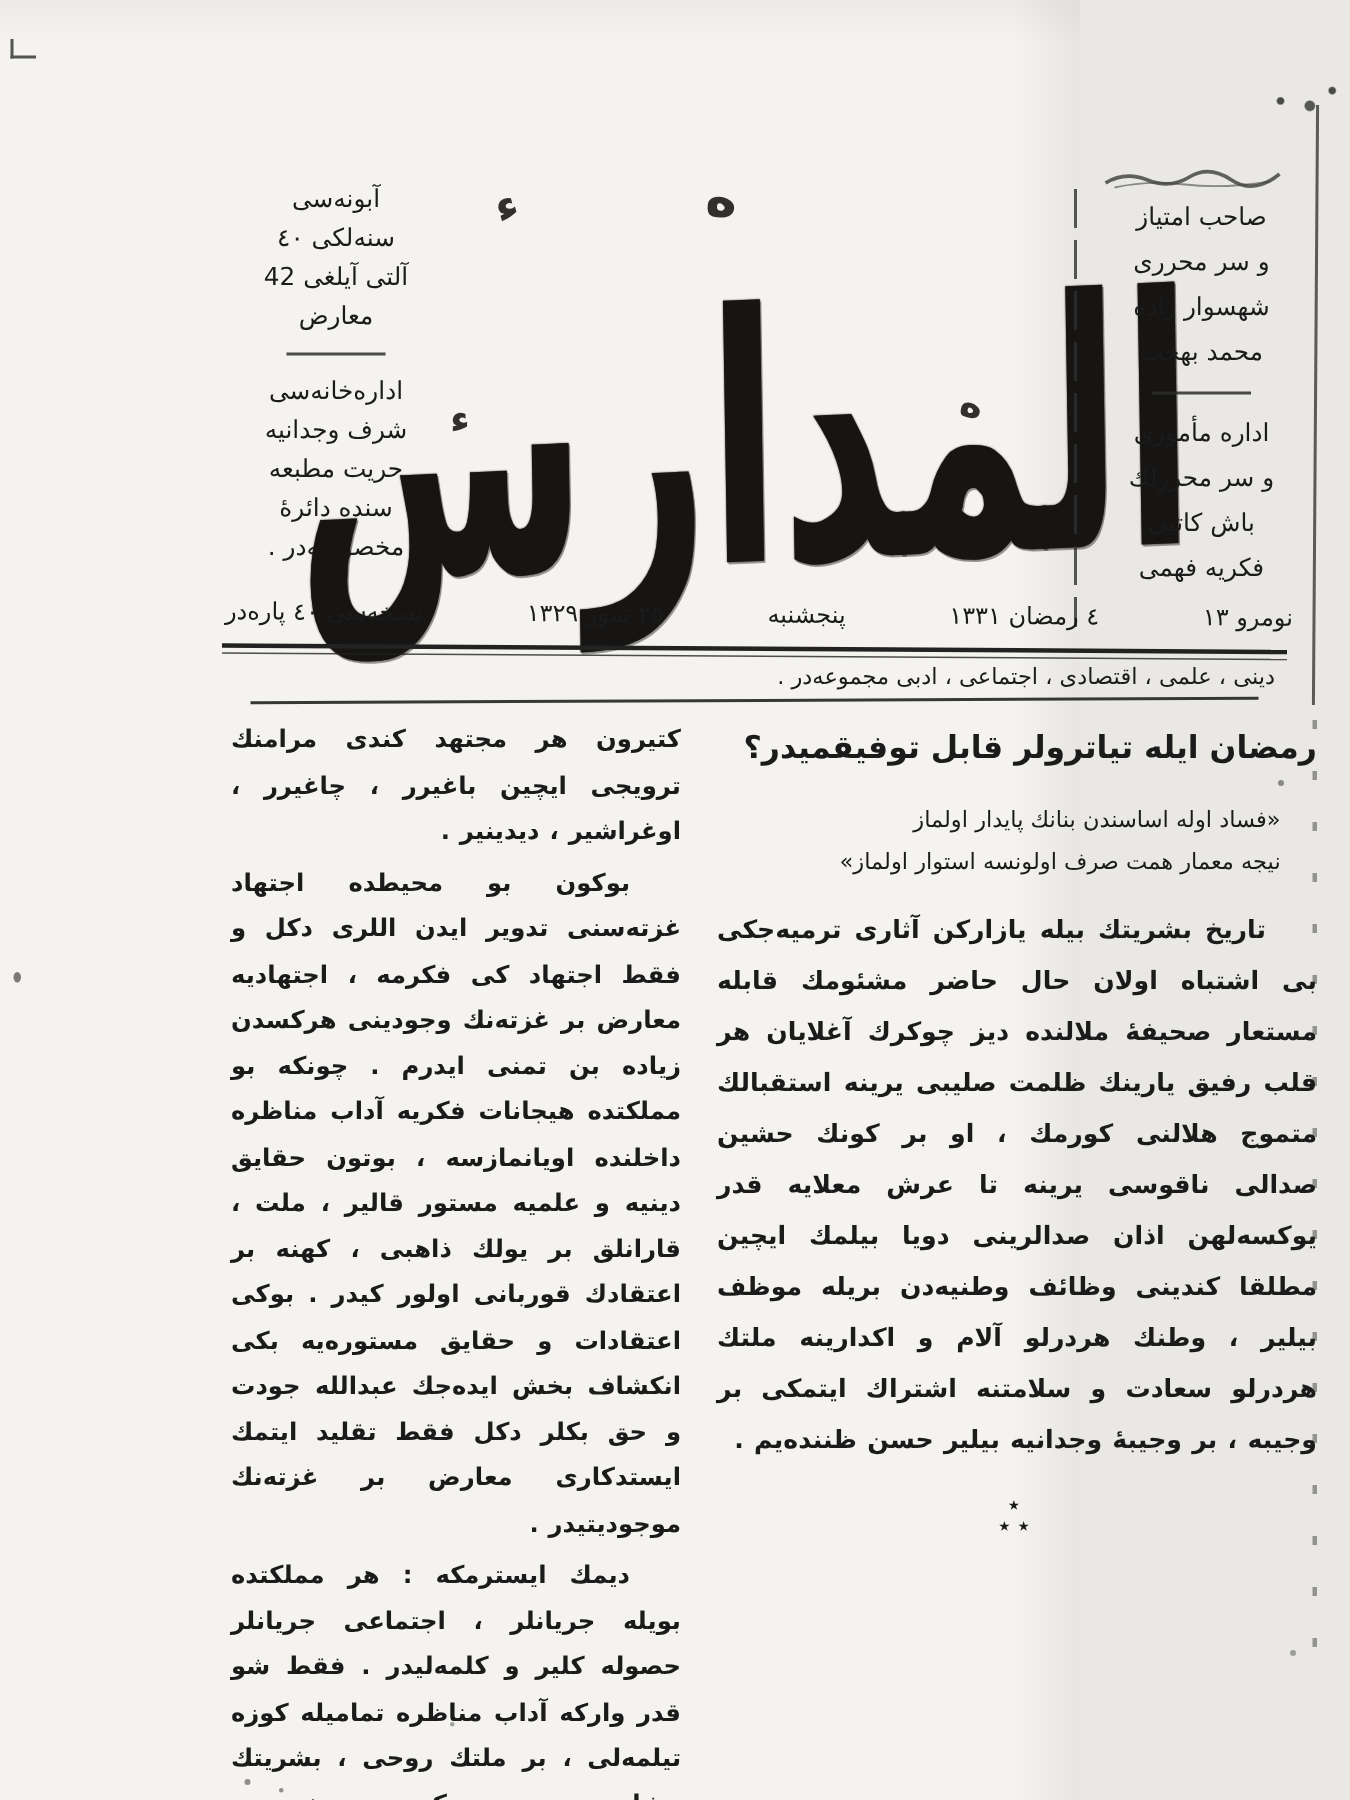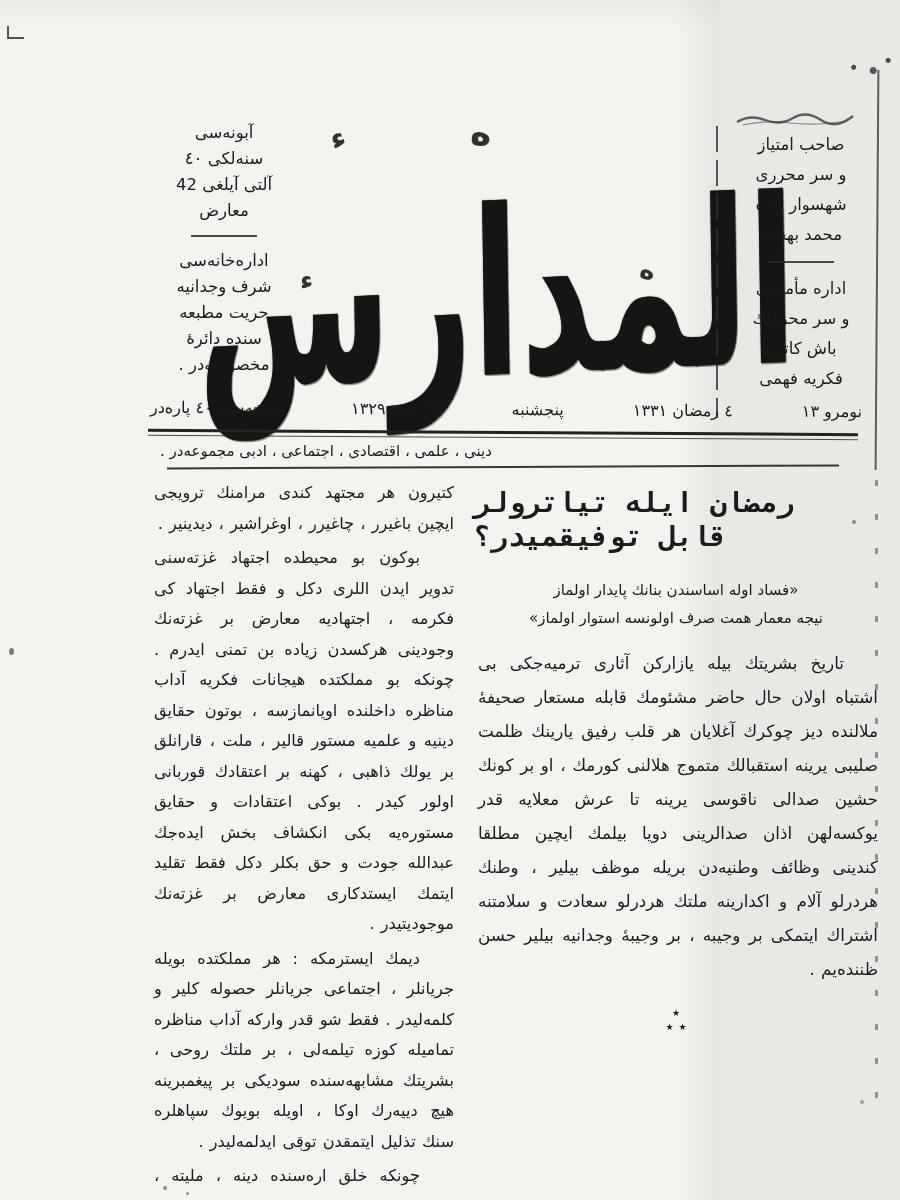--- a/index.html
+++ b/index.html
@@ -62,7 +62,7 @@
   .dateline span{white-space:nowrap;}
   .double-rule-a{left:148px;top:431px;width:710px;height:2.5px;transform:rotate(.35deg);}
   .double-rule-b{left:148px;top:437px;width:710px;height:1px;transform:rotate(.35deg);opacity:.8;}
-  .subtitle{position:absolute;left:160px;top:442px;width:690px;text-align:left;
+  .subtitle{position:absolute;left:160px;top:442px;width:690px;text-align:right;
     direction:rtl;font-size:15px;letter-spacing:.5px;}
   .subtitle-rule{left:167px;top:466px;width:672px;height:1.6px;transform:rotate(-.25deg);opacity:.9;}
   

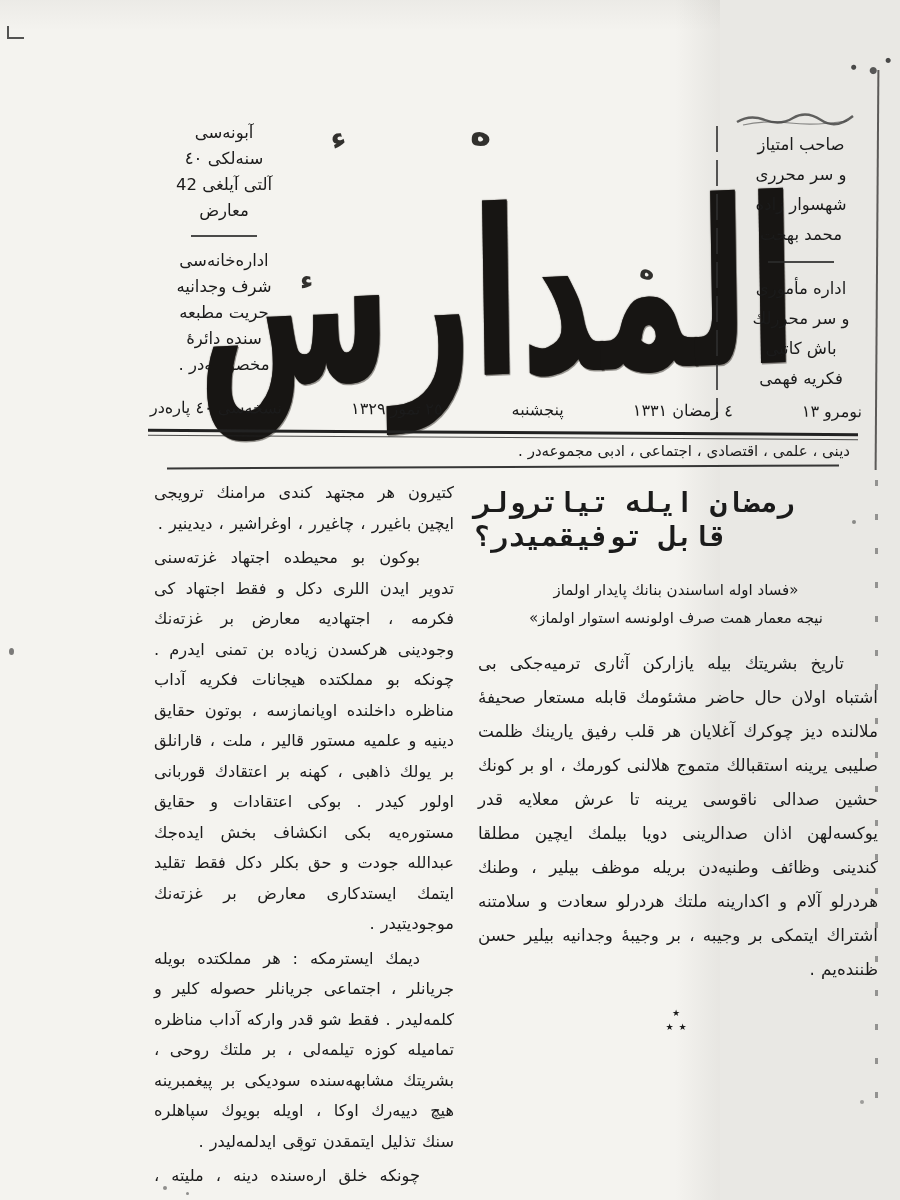--- a/index.html
+++ b/index.html
@@ -75,7 +75,7 @@
   .epigraph{direction:rtl;text-align:center;font-size:15px;line-height:28px;
     width:88%;margin:2px auto 14px auto;}
   .body-par{direction:rtl;text-align:justify;font-size:16.8px;line-height:34px;
-    margin:0 0 6px 4px;word-spacing:1px;}
+    margin:0 0 6px 4px;word-spacing:1px;font-weight:bold;}
   .body-par.indent{text-indent:34px;}
   .col-left .body-par{font-size:16.2px;line-height:30.5px;margin-bottom:4px;}
   .star-divider{text-align:center;font-size:15px;line-height:14px;margin:20px 0 16px 0;}

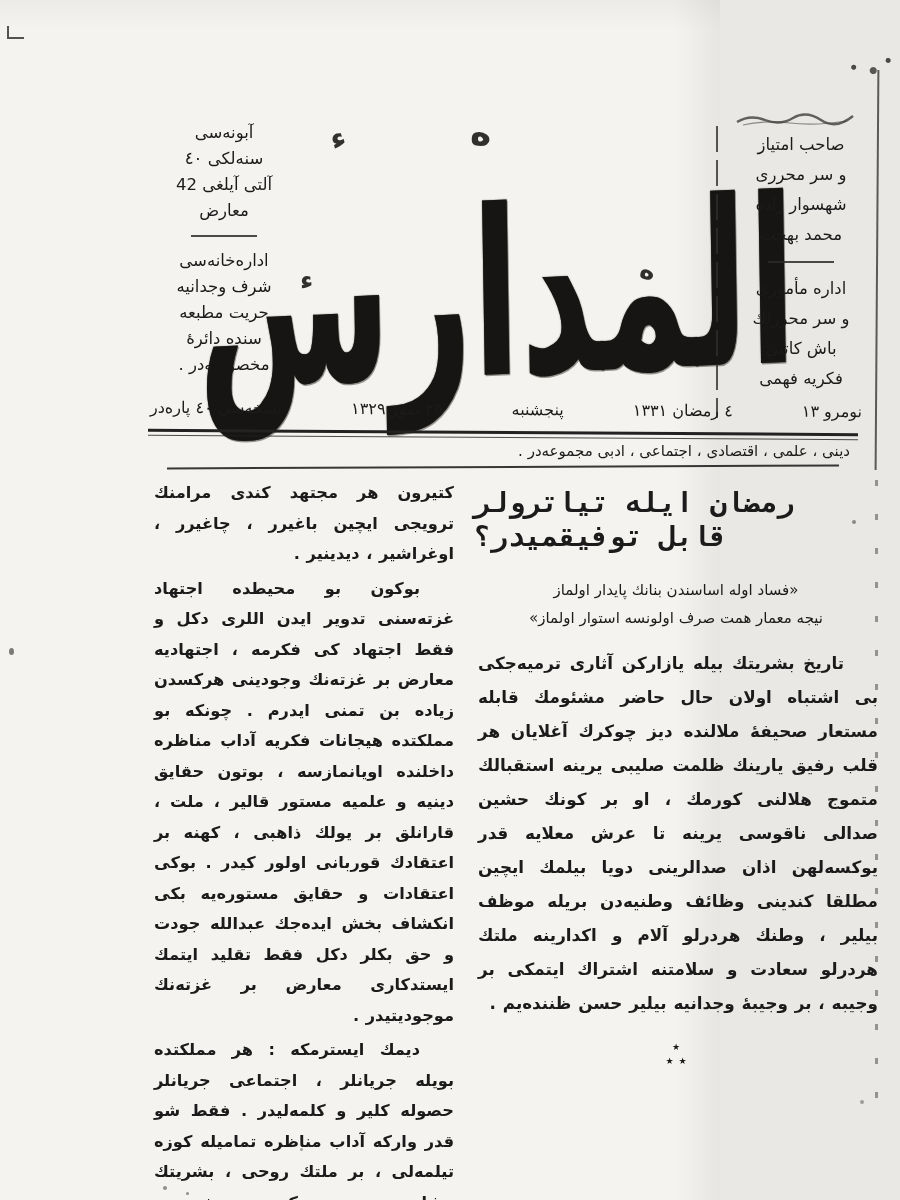--- a/index.html
+++ b/index.html
@@ -70,8 +70,8 @@
     display:flex;direction:rtl;gap:20px;}
   .col-right{width:404px;}
   .col-left{width:304px;}
-  .article-headline{direction:rtl;text-align:left;font-size:28px;font-weight:bold;
-    margin:8px 0 22px 0;letter-spacing:.5px;font-family:Liberation Mono, monospace;}
+  .article-headline{direction:rtl;text-align:right;font-size:21px;font-weight:bold;
+    margin:8px 0 22px 0;letter-spacing:.5px;}
   .epigraph{direction:rtl;text-align:center;font-size:15px;line-height:28px;
     width:88%;margin:2px auto 14px auto;}
   .body-par{direction:rtl;text-align:justify;font-size:16.8px;line-height:34px;

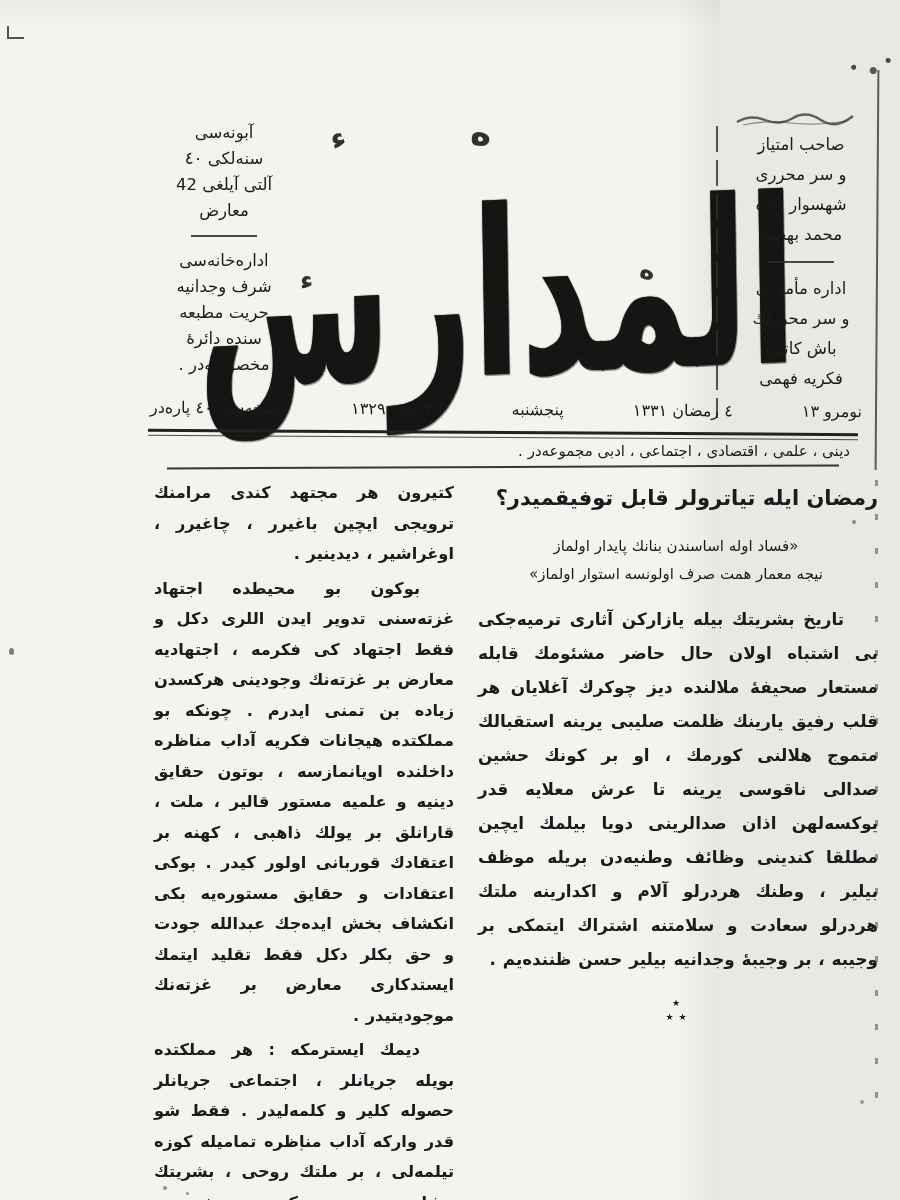--- a/index.html
+++ b/index.html
@@ -72,7 +72,7 @@
   .col-left{width:304px;}
   .article-headline{direction:rtl;text-align:right;font-size:21px;font-weight:bold;
     margin:8px 0 22px 0;letter-spacing:.5px;}
-  .epigraph{direction:rtl;text-align:center;font-size:15px;line-height:28px;
+  .epigraph{direction:rtl;font-size:15px;line-height:28px;
     width:88%;margin:2px auto 14px auto;}
   .body-par{direction:rtl;text-align:justify;font-size:16.8px;line-height:34px;
     margin:0 0 6px 4px;word-spacing:1px;font-weight:bold;}

